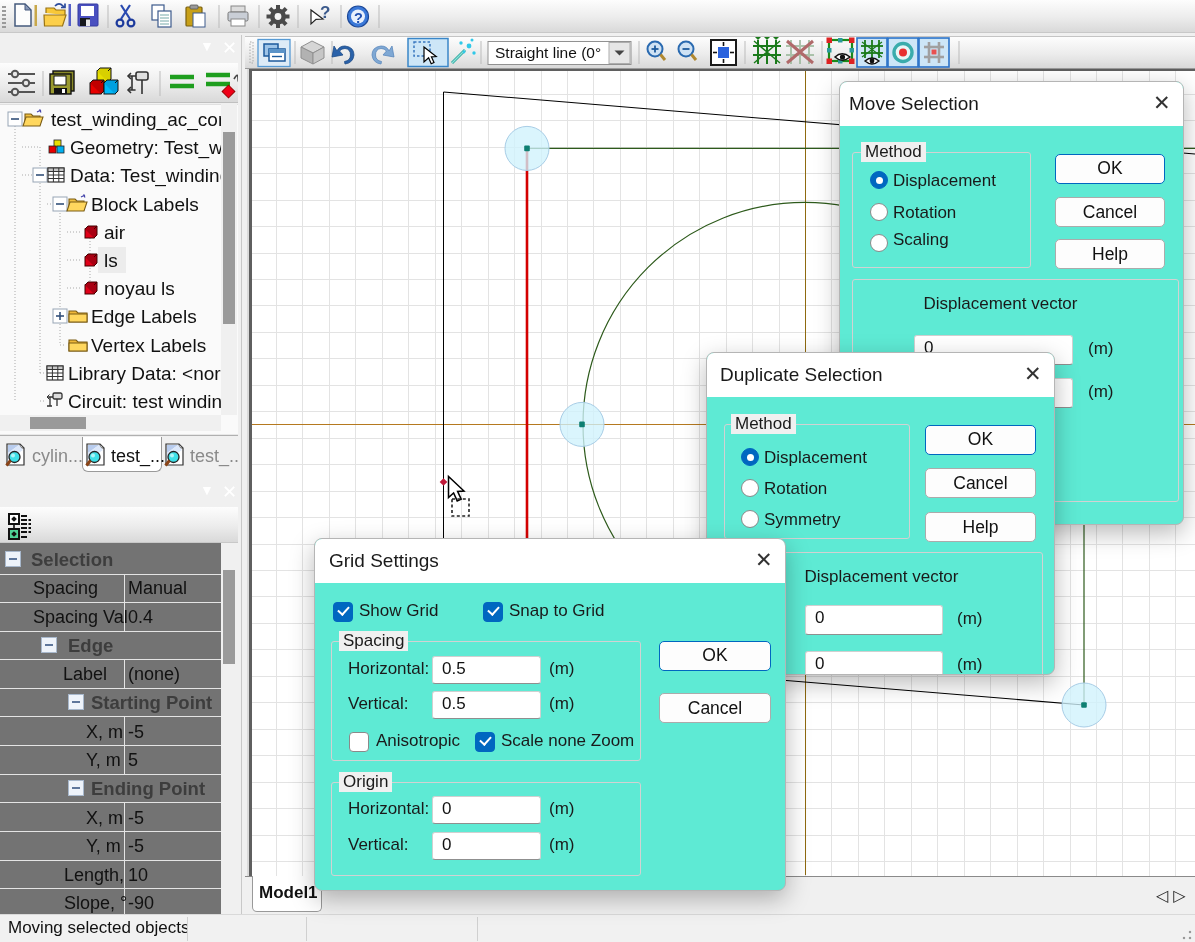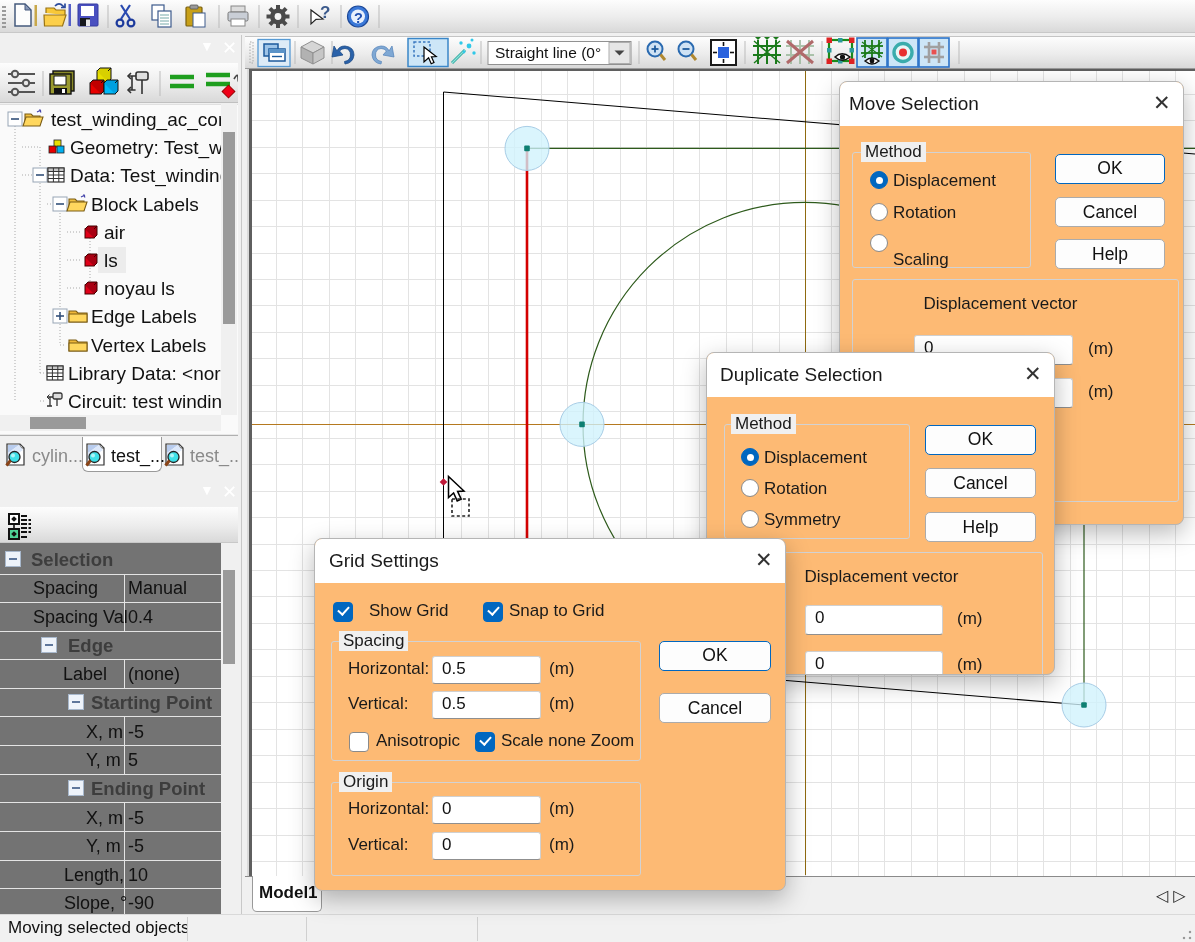--- a/index.html
+++ b/index.html
@@ -10,7 +10,7 @@
 .caption { background:#ababab; color:#fbfbfb; font-size:17px; line-height:27px; padding-left:6px; }
 .capbtn { position:absolute; color:#404040; font-size:15px; top:0; }
 svg { display:block; }
-.dlg { position:absolute; background:#fdba74; border:1px solid #b5b5b5; border-radius:8px; box-shadow:0 8px 24px rgba(0,0,0,0.28); overflow:hidden; }
+.dlg { position:absolute; background:#5eead4; border:1px solid #b5b5b5; border-radius:8px; box-shadow:0 8px 24px rgba(0,0,0,0.28); overflow:hidden; }
 .dlg .tbar { position:absolute; left:0; top:0; right:0; height:44px; background:#fff; }
 .dlg .title { position:absolute; font-size:19px; color:#1a1a1a; top:11px; }
 .dlg .x { position:absolute; font-size:21px; color:#333; top:9px; font-weight:400; }

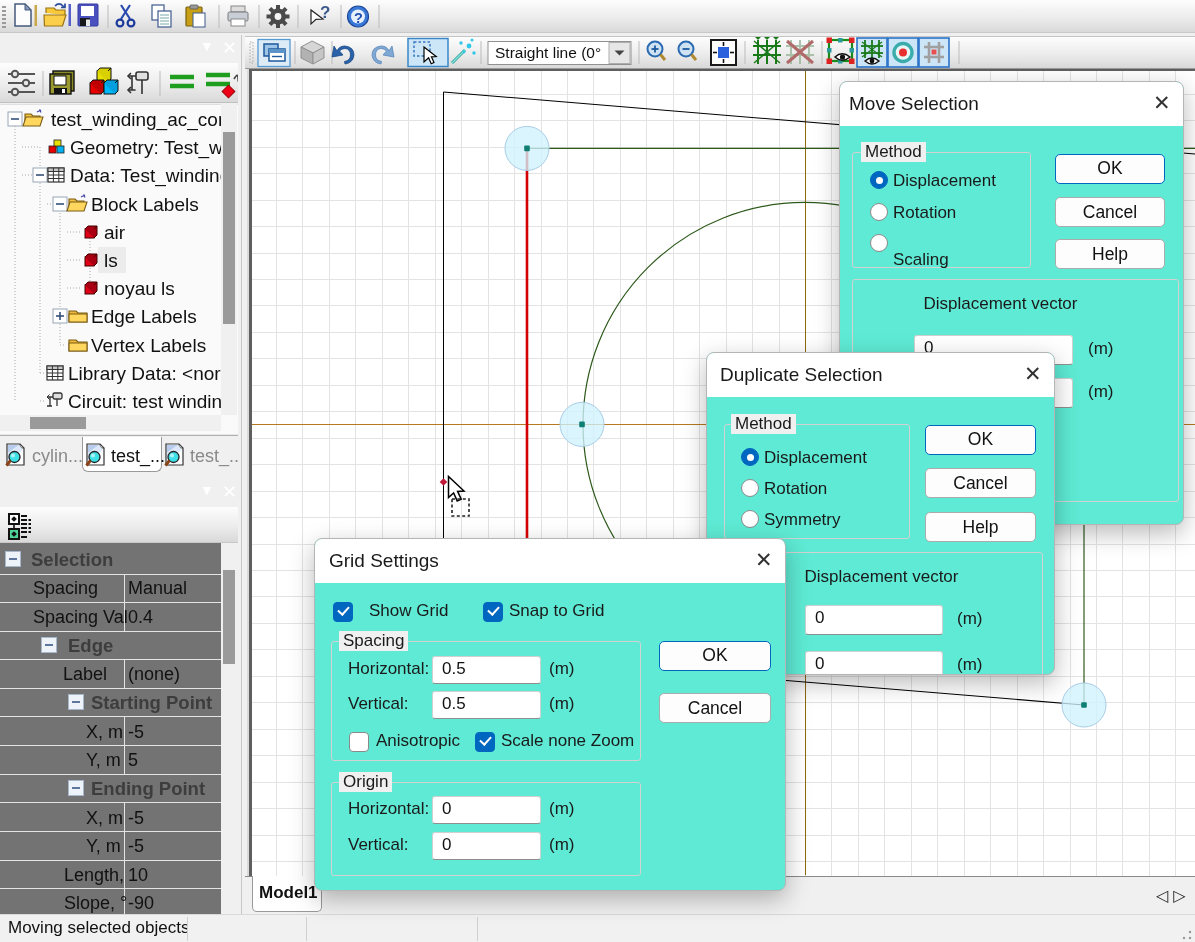--- a/index.html
+++ b/index.html
@@ -647,7 +647,7 @@
   <div class="radio" style="left:30px;top:121px;"></div>
       <div class="rlab" style="left:53px;top:121px;">Rotation</div>
   <div class="radio" style="left:30px;top:152px;"></div>
-      <div class="rlab" style="left:53px;top:168px;">Scaling</div>
+      <div class="rlab" style="left:53px;top:148px;">Scaling</div>
   <div class="btn def" style="left:215px;top:72px;width:110px;height:30px;line-height:27px;">OK</div>
   <div class="btn" style="left:215px;top:115px;width:110px;height:30px;line-height:28px;">Cancel</div>
   <div class="btn" style="left:215px;top:157px;width:110px;height:30px;line-height:28px;">Help</div>

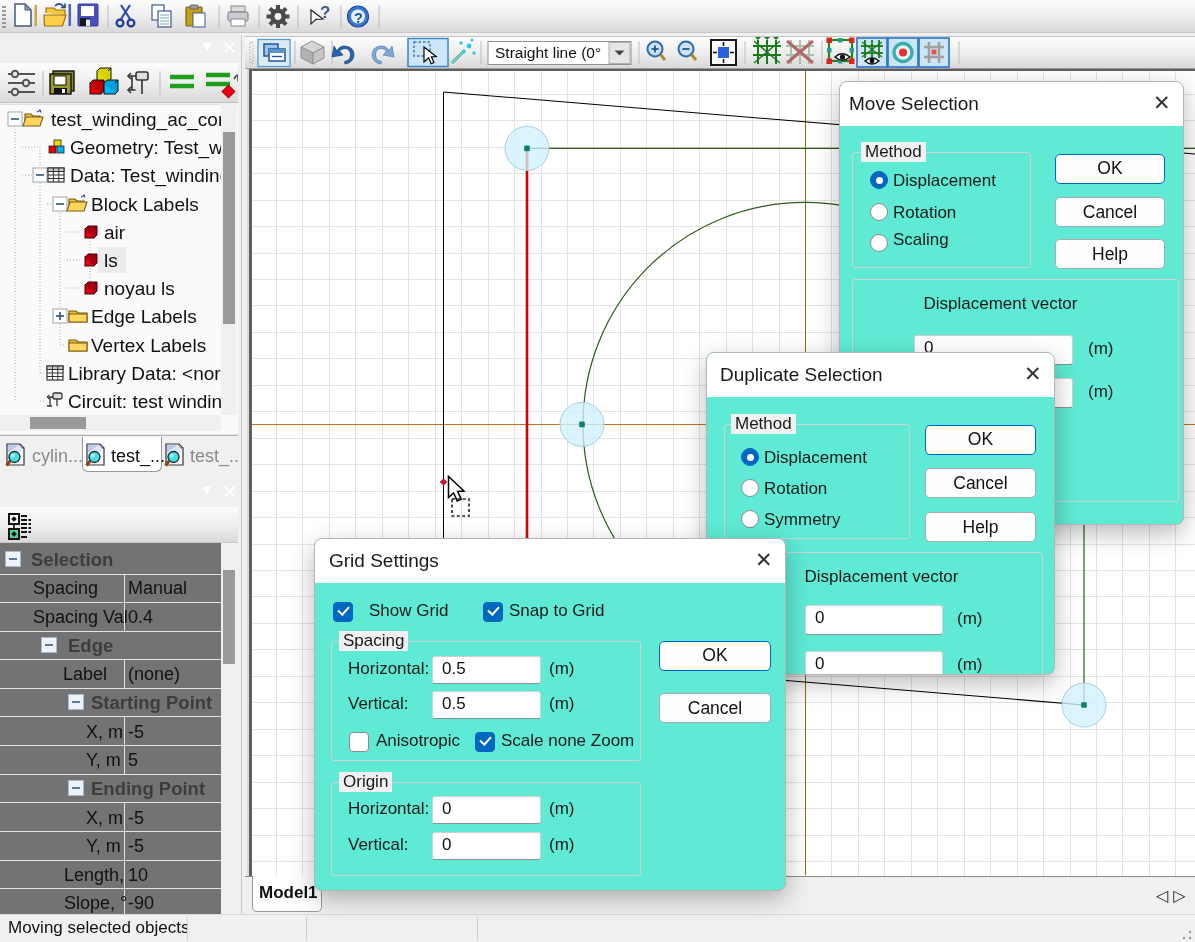--- a/index.html
+++ b/index.html
@@ -689,7 +689,7 @@
   <div class="title" style="left:14px;">Grid Settings</div>
   <div class="x" style="left:440px;">✕</div>
   <div class="check on" style="left:18px;top:63px;"></div>
-      <div class="rlab" style="left:54px;top:62px;">Show Grid</div>
+      <div class="rlab" style="left:44px;top:62px;">Show Grid</div>
   <div class="check on" style="left:168px;top:63px;"></div>
       <div class="rlab" style="left:194px;top:62px;">Snap to Grid</div>
   <div class="grp" style="left:16px;top:102px;width:310px;height:120px;"></div>

